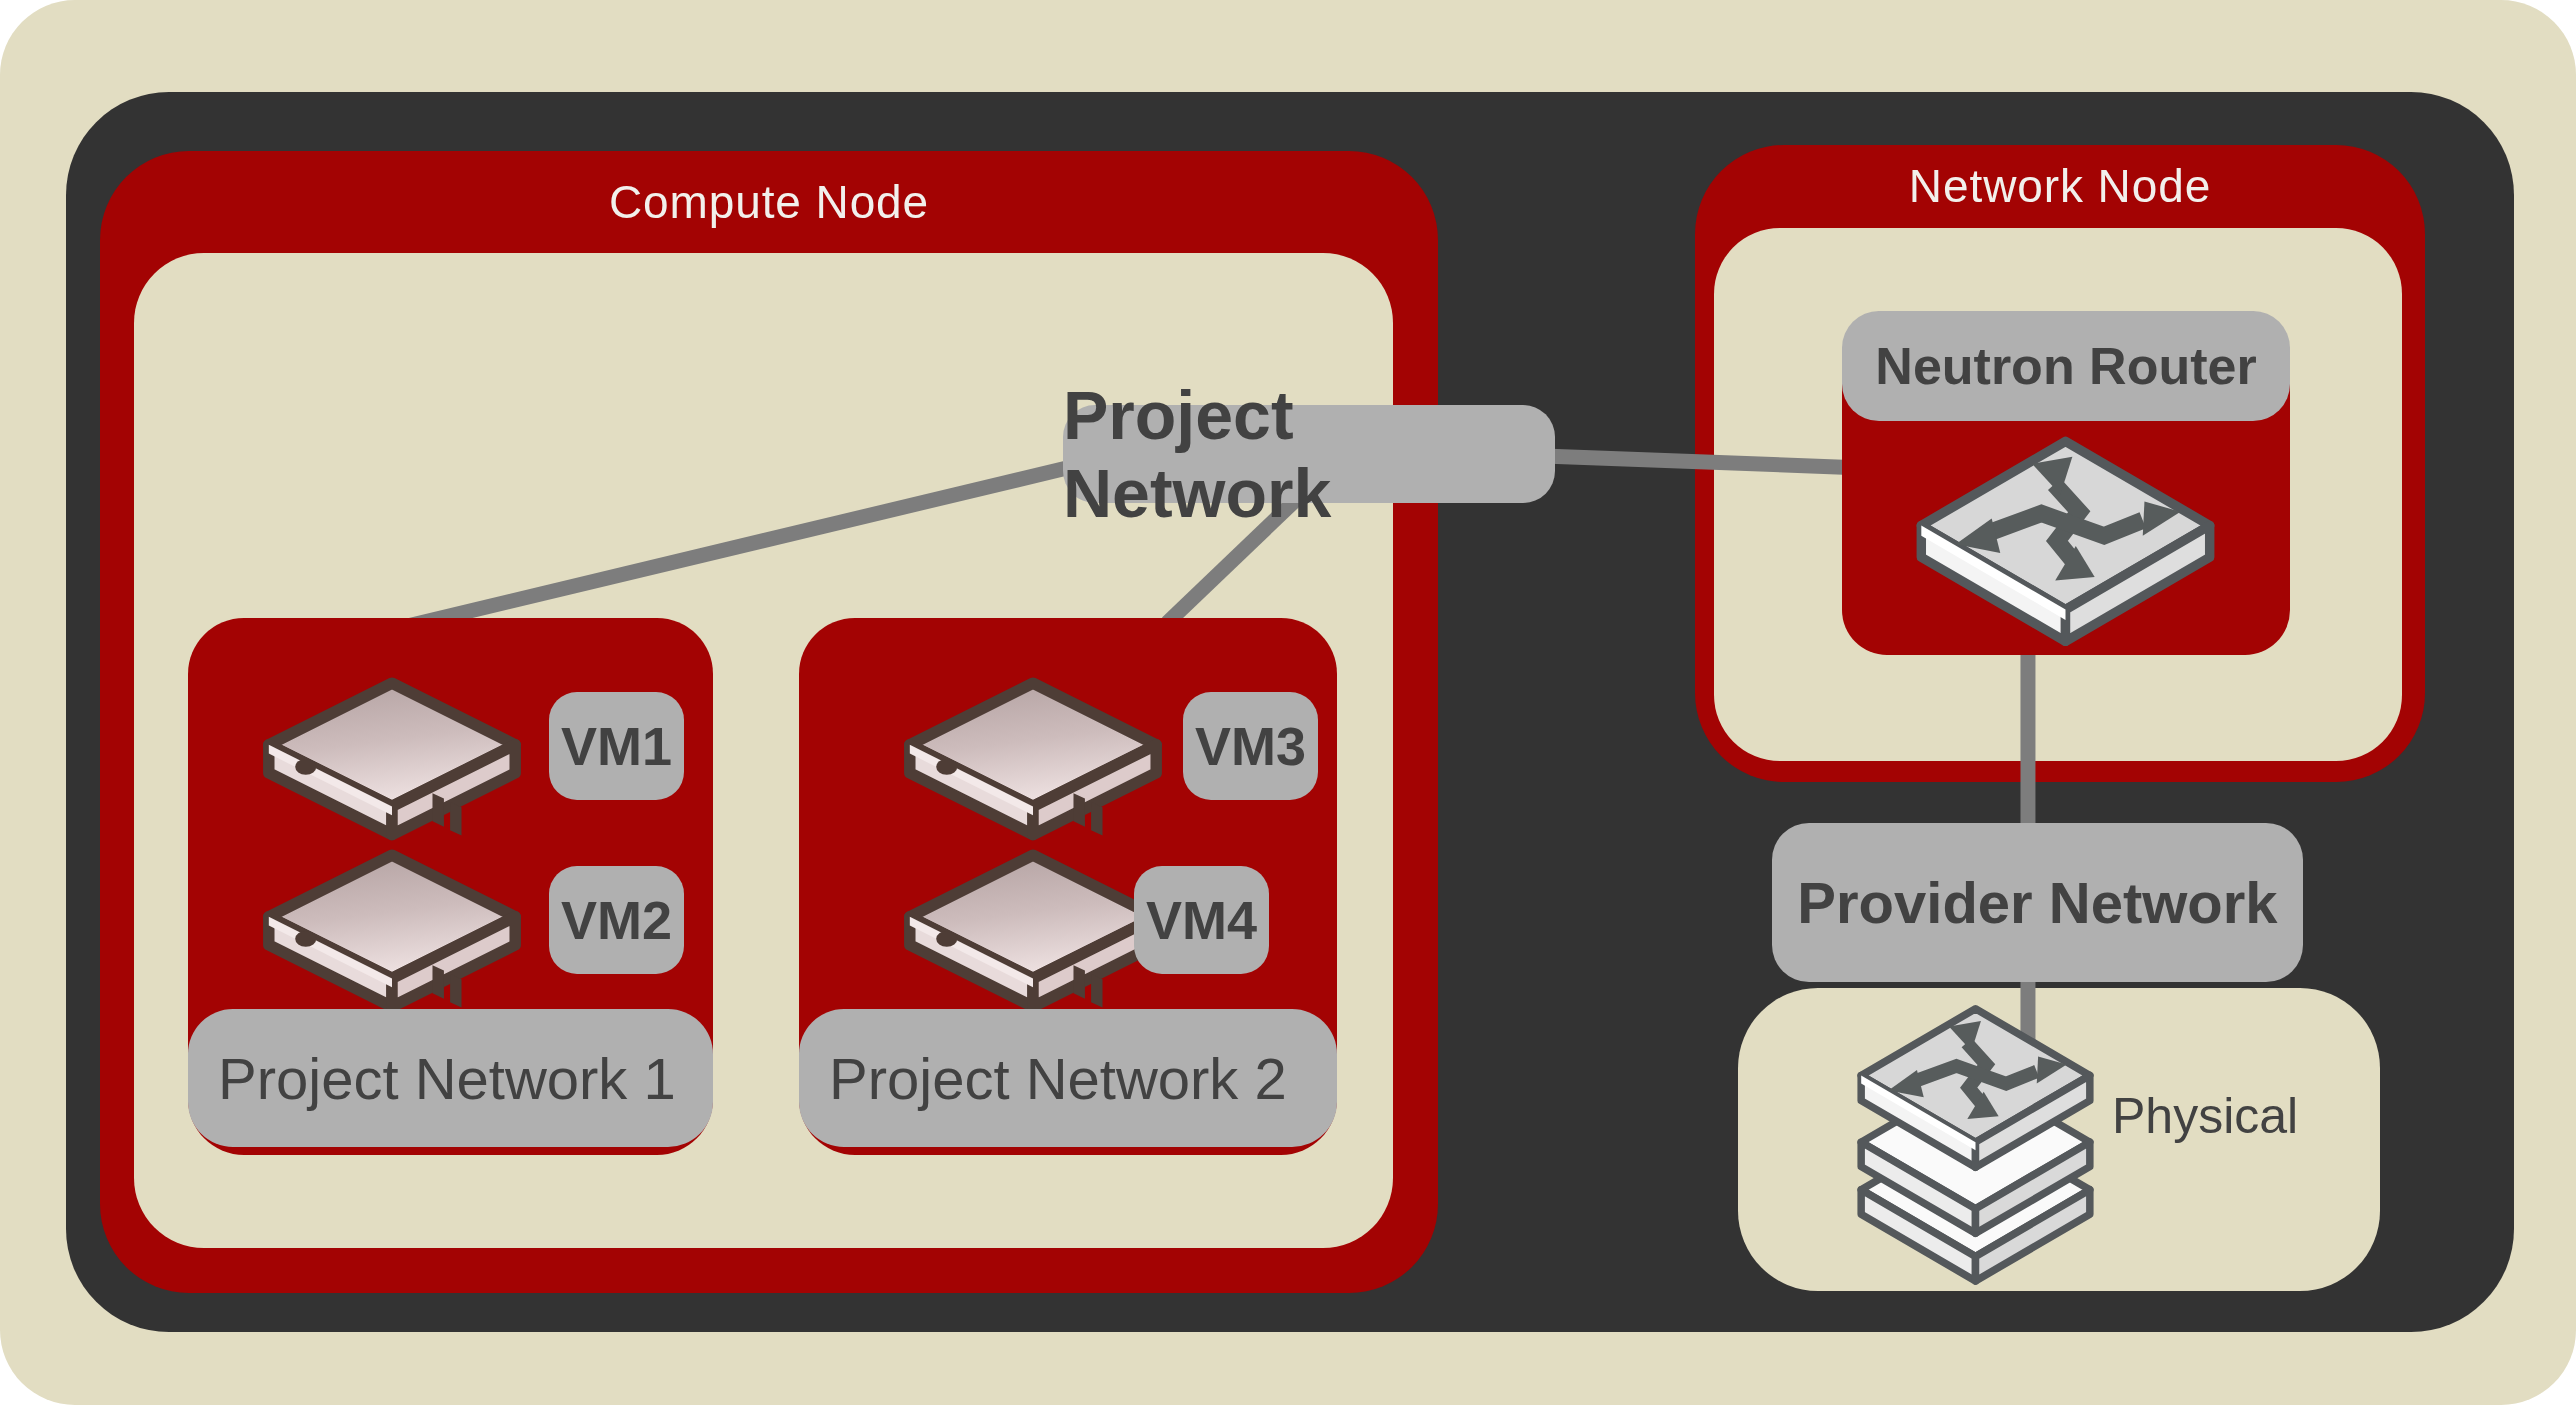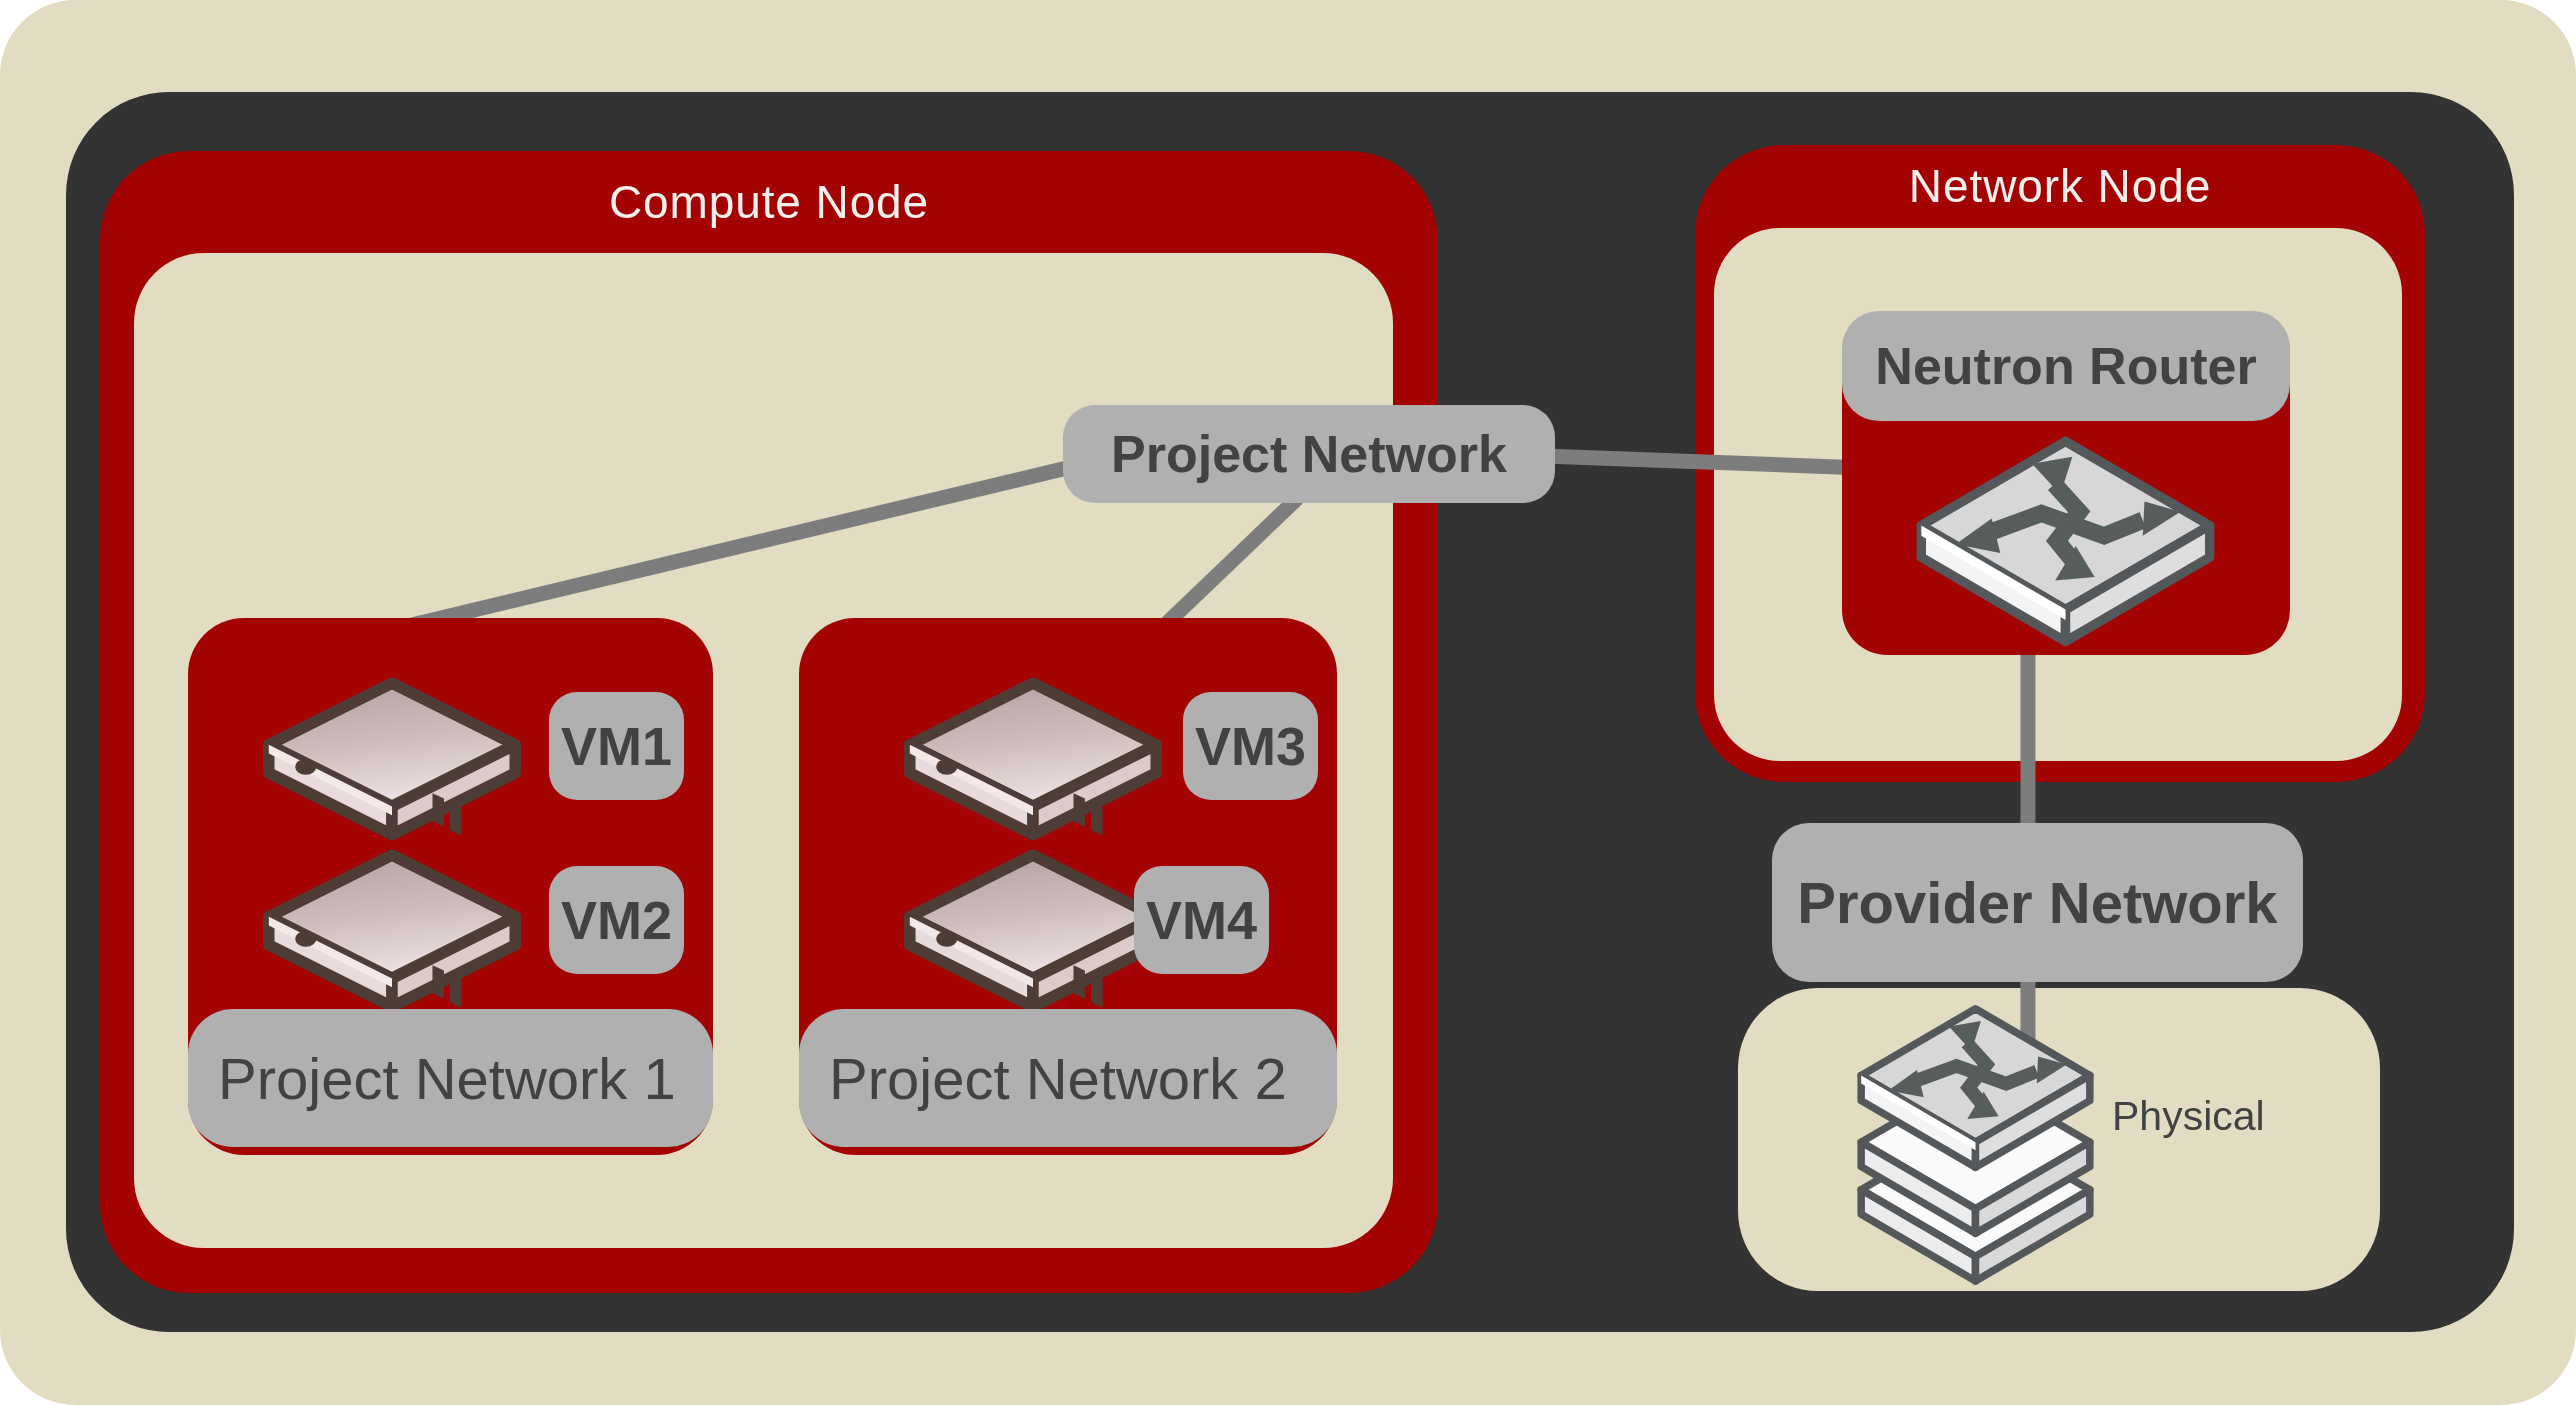--- a/index.html
+++ b/index.html
@@ -47,7 +47,7 @@
   .pn-label{top:1009px;height:138px;border-radius:45px;font-size:58px;padding-left:30px;}
   .pn1-label{left:188px;width:525px;}
   .pn2-label{left:799px;width:538px;}
-  .connector-label{left:1063px;top:405px;width:492px;height:98px;border-radius:32px;font-size:52px;}
+  .connector-label{left:1063px;top:405px;width:492px;height:98px;border-radius:32px;font-size:68px;}
   .neutron-label{left:1842px;top:311px;width:448px;height:110px;border-radius:37px;font-size:52px;}
   .provider-label{left:1772px;top:823px;width:531px;height:159px;border-radius:37px;font-size:58px;}
   .icon{z-index:6;}

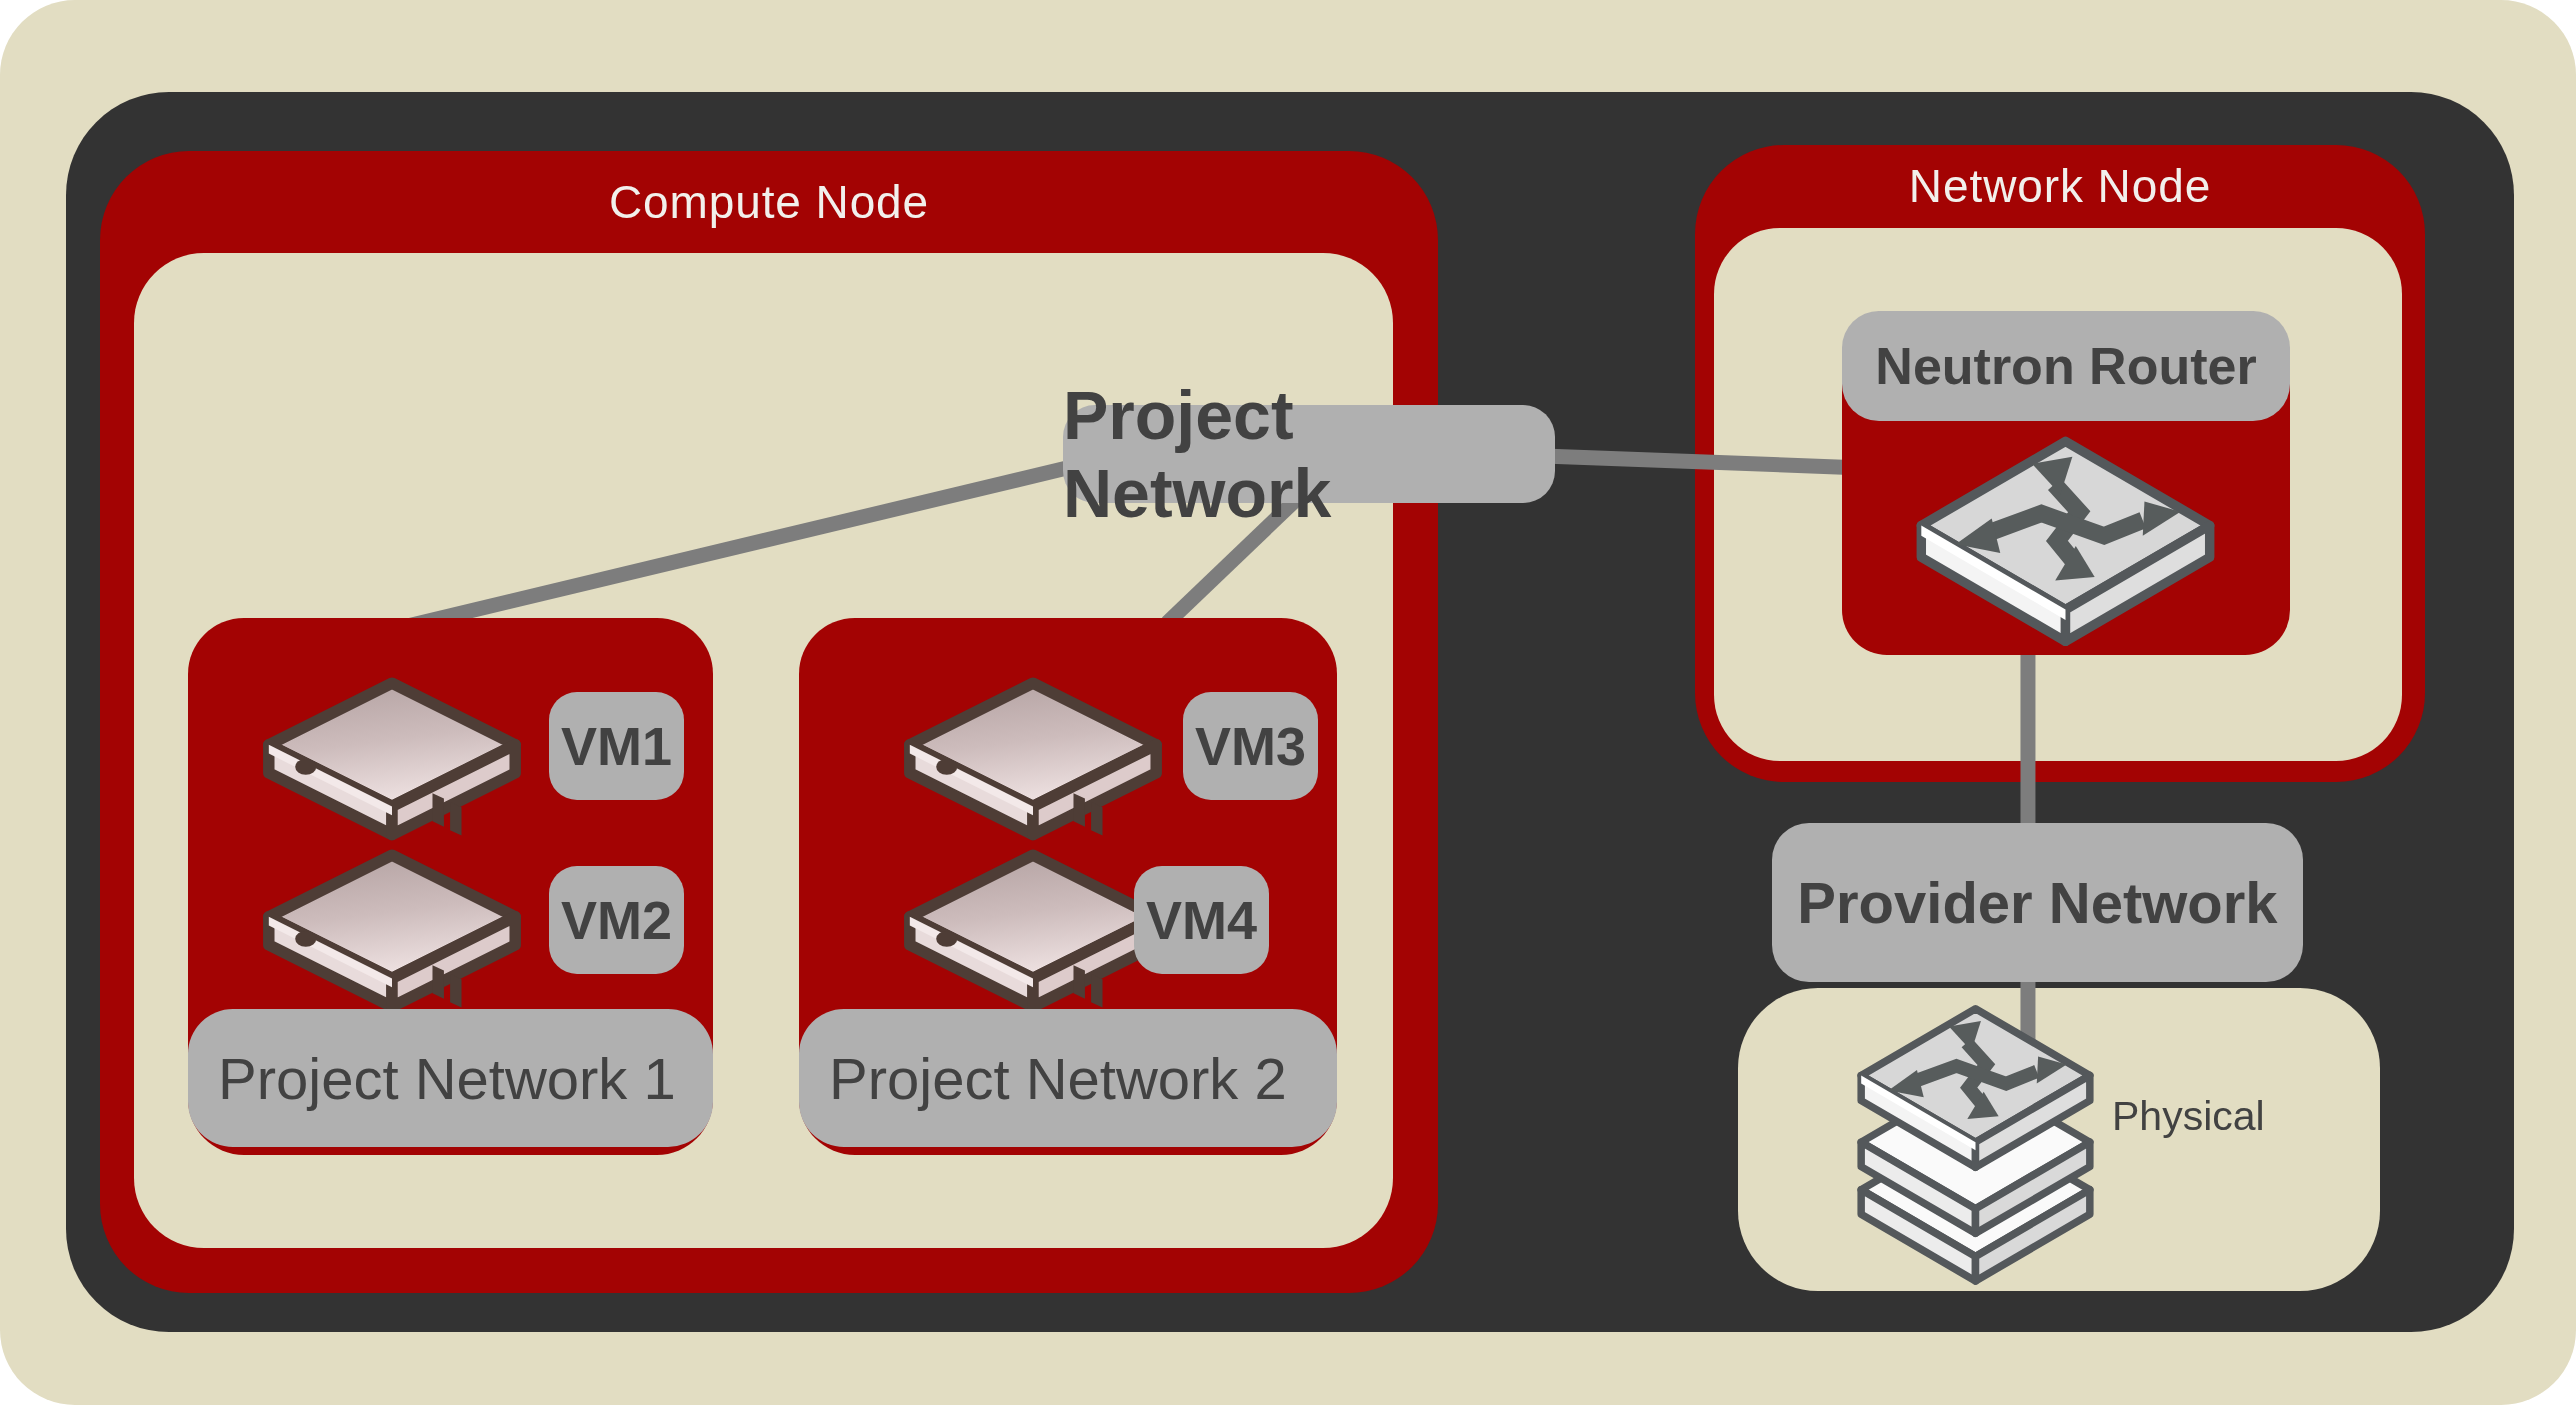--- a/index.html
+++ b/index.html
@@ -59,7 +59,7 @@
   .router-icon{left:1911px;top:431px;width:309px;height:219px;}
   .stack-icon{left:1853px;top:1000px;width:245px;height:287px;}
   .physical-text{left:2112px;top:1070px;z-index:6;color:var(--c-label-text);
-    font-size:41px;line-height:92px;white-space:nowrap;}
+    font-size:50px;line-height:92px;white-space:nowrap;}
 </style>
 </head>
 <body>

